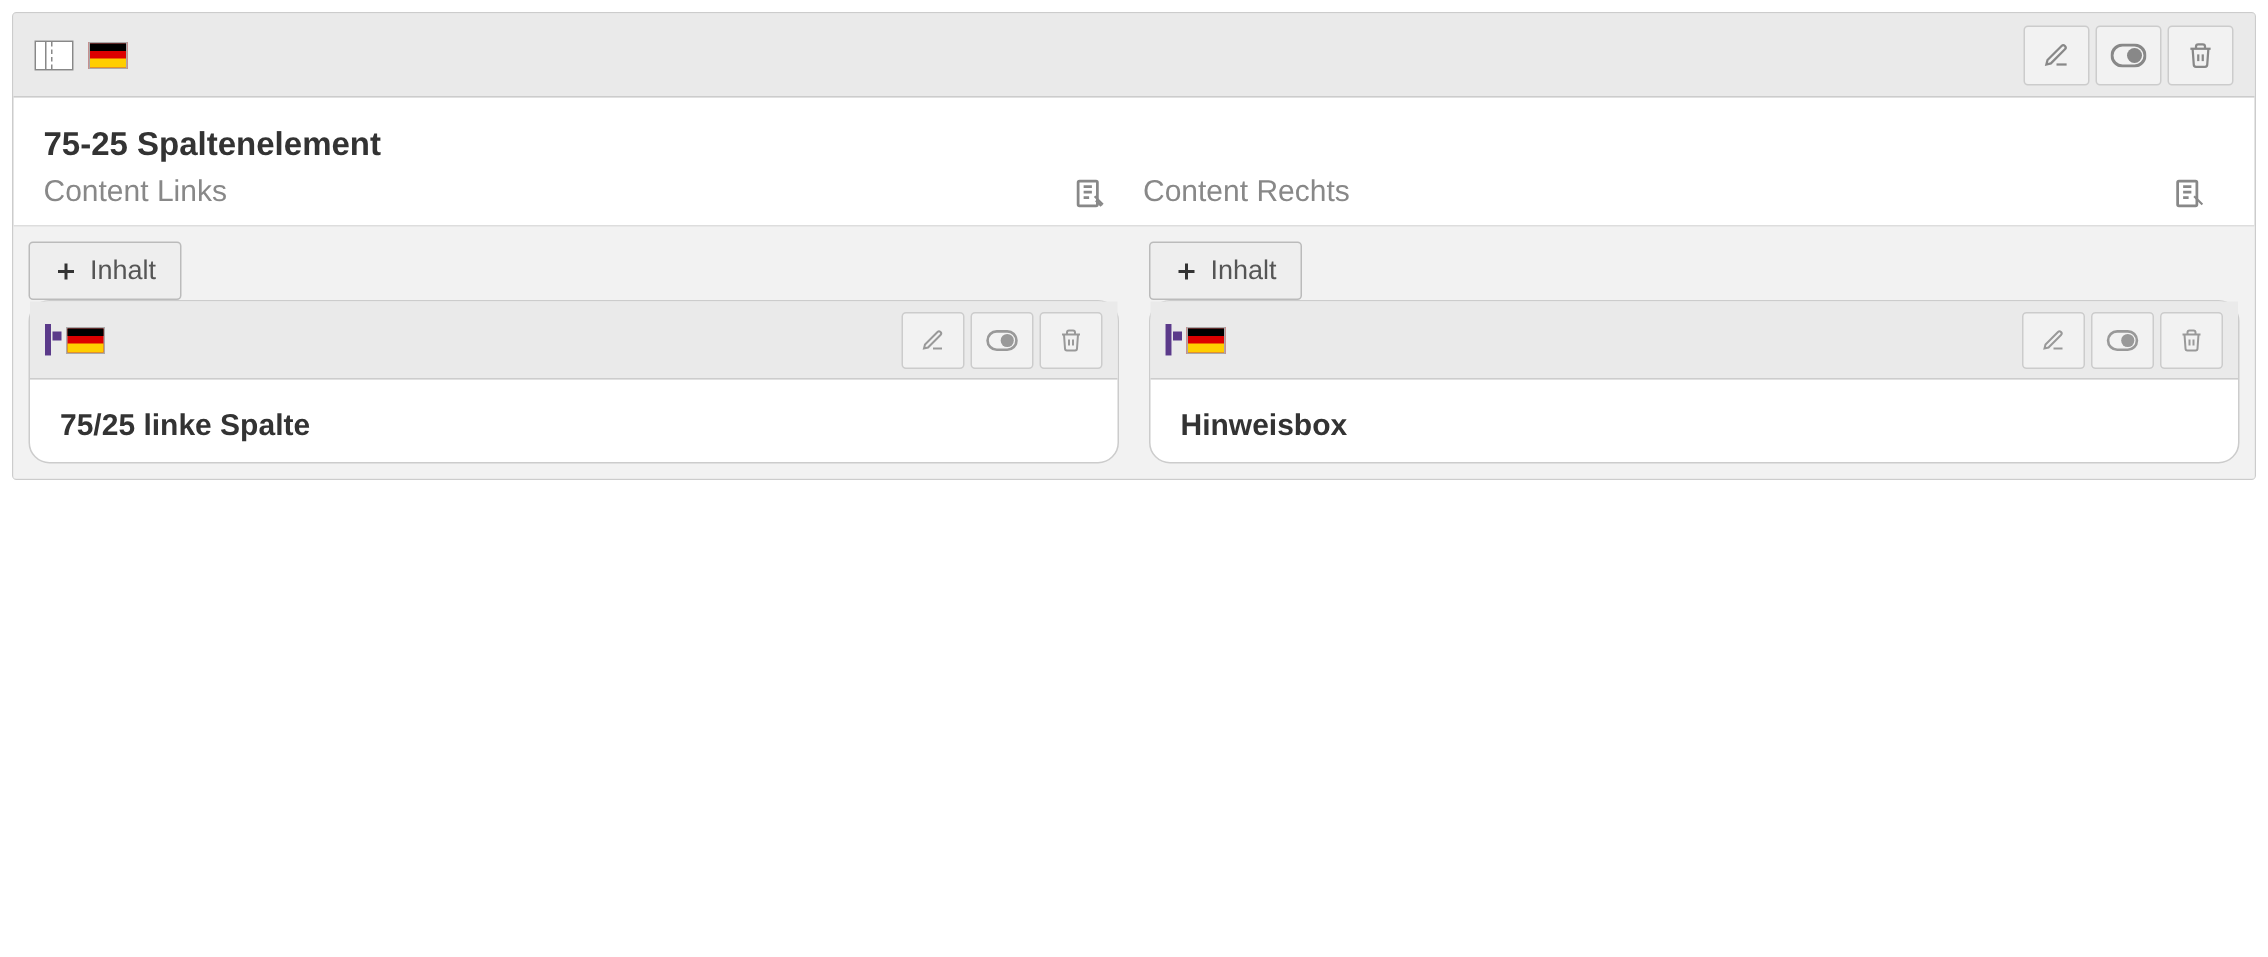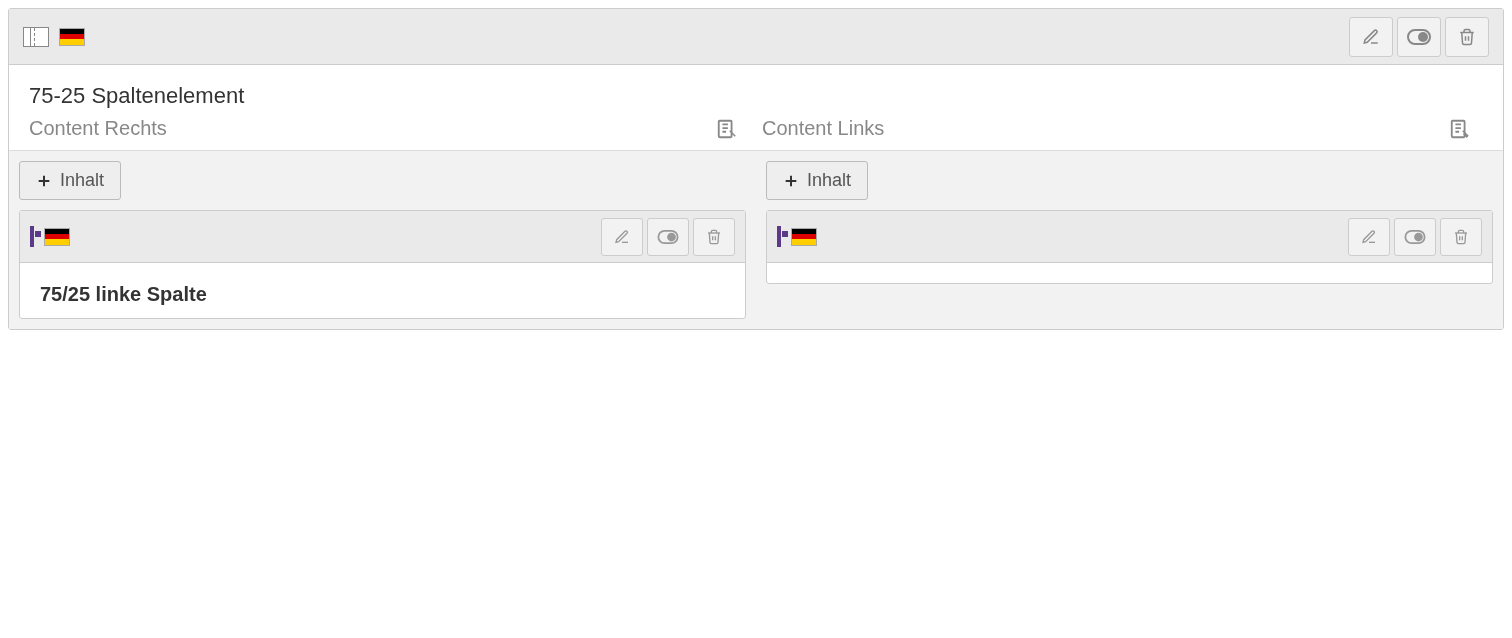--- a/index.html
+++ b/index.html
@@ -72,7 +72,7 @@
   }
   .panel-title {
     font-size: 22px;
-    font-weight: normal;
+    font-weight: bold;
     color: #333;
   }
   .columns-header {

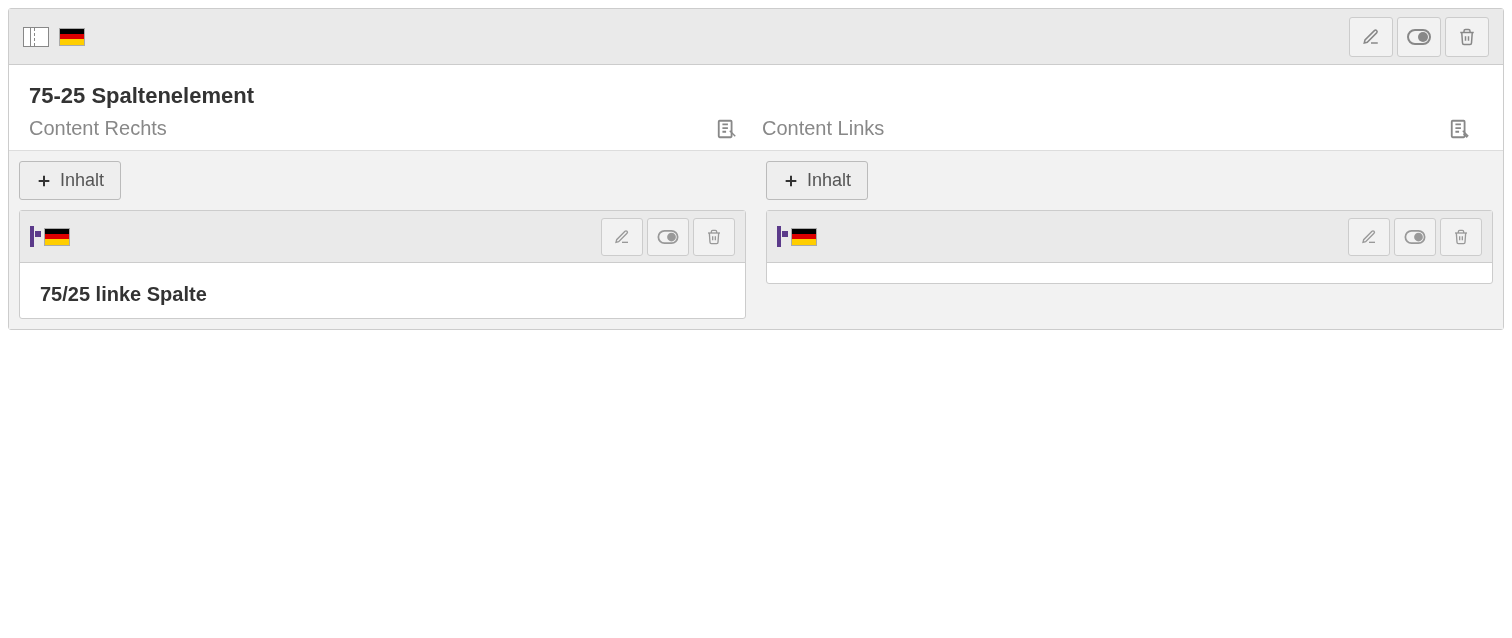--- a/index.html
+++ b/index.html
@@ -220,16 +220,6 @@
 
   <div class="columns-header">
     <div class="col-hdr">
-      <span>Content Rechts</span>
-      <span>
-        <svg width="22" height="22" viewBox="0 0 24 24" fill="none" stroke="#888" stroke-width="2">
-            <rect x="3" y="3" width="14" height="18" rx="1"></rect>
-            <path d="M7 7h6M7 11h6M7 15h4"></path>
-            <path d="M15 14l6 6" stroke-width="1.5"></path>
-          </svg>
-      </span>
-    </div>
-    <div class="col-hdr">
       <span>Content Links</span>
       <span>
         <svg width="22" height="22" viewBox="0 0 24 24" fill="none" stroke="#888" stroke-width="2">
@@ -241,6 +231,16 @@
           </svg>
       </span>
     </div>
+    <div class="col-hdr">
+      <span>Content Rechts</span>
+      <span>
+        <svg width="22" height="22" viewBox="0 0 24 24" fill="none" stroke="#888" stroke-width="2">
+            <rect x="3" y="3" width="14" height="18" rx="1"></rect>
+            <path d="M7 7h6M7 11h6M7 15h4"></path>
+            <path d="M15 14l6 6" stroke-width="1.5"></path>
+          </svg>
+      </span>
+    </div>
   </div>
 
   <div class="columns-body">

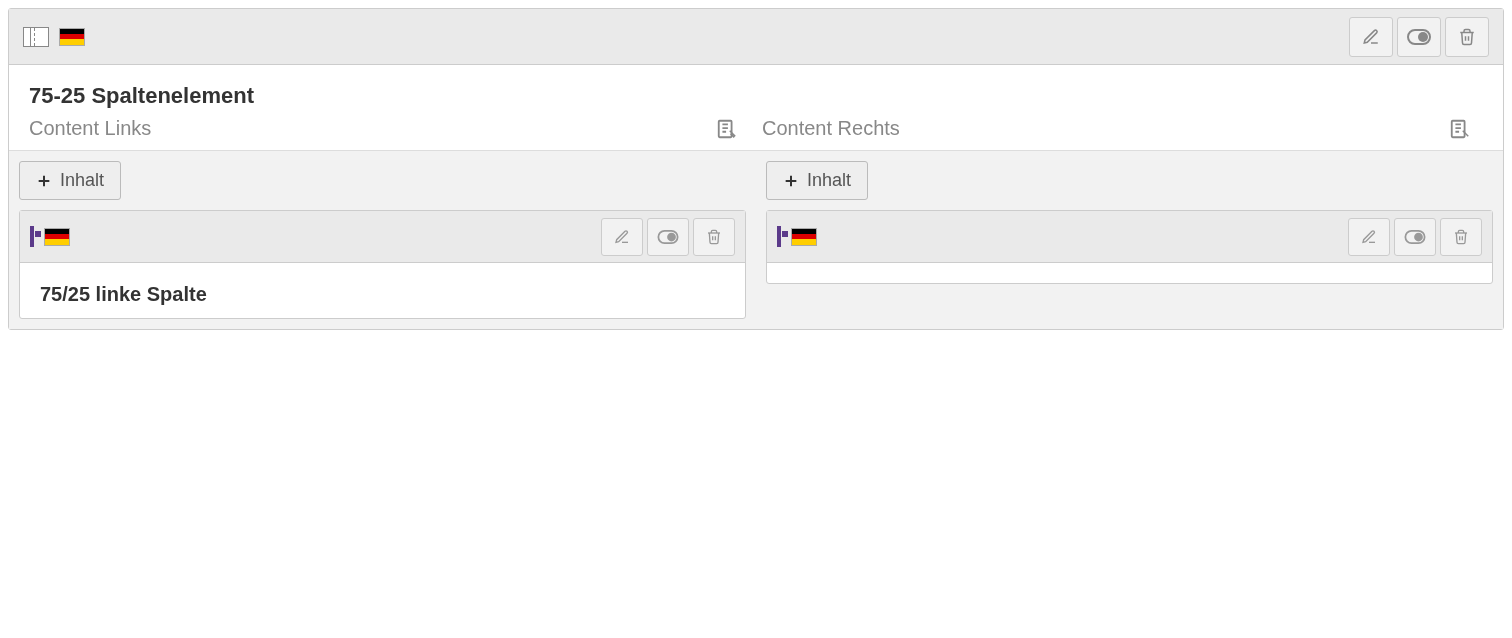--- a/index.html
+++ b/index.html
@@ -100,7 +100,7 @@
     flex: 1;
     display: flex;
     flex-direction: column;
-    gap: 10px;
+    gap: 0;
   }
   .add-button {
     display: inline-flex;

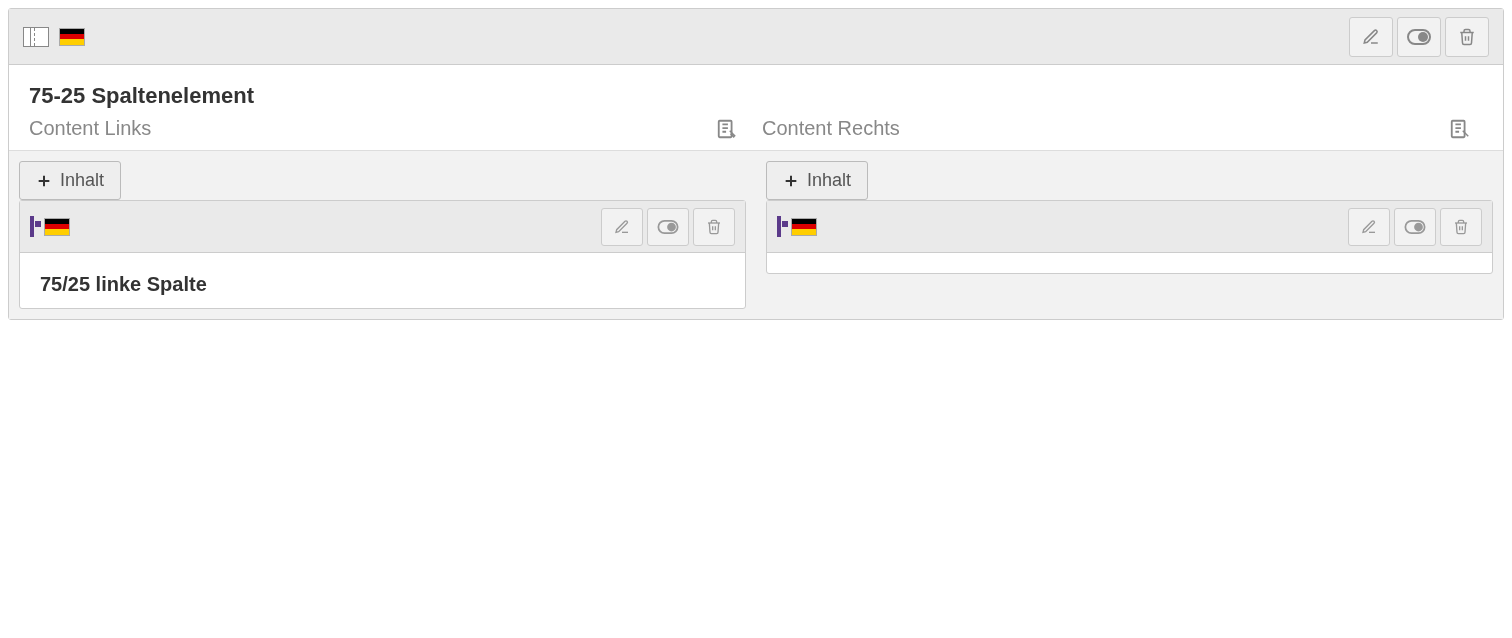--- a/index.html
+++ b/index.html
@@ -117,7 +117,7 @@
   }
   .content-card {
     border: 1px solid #ccc;
-    border-radius: 3px;
+    border-radius: 14px;
     background: #fff;
   }
   .card-header {

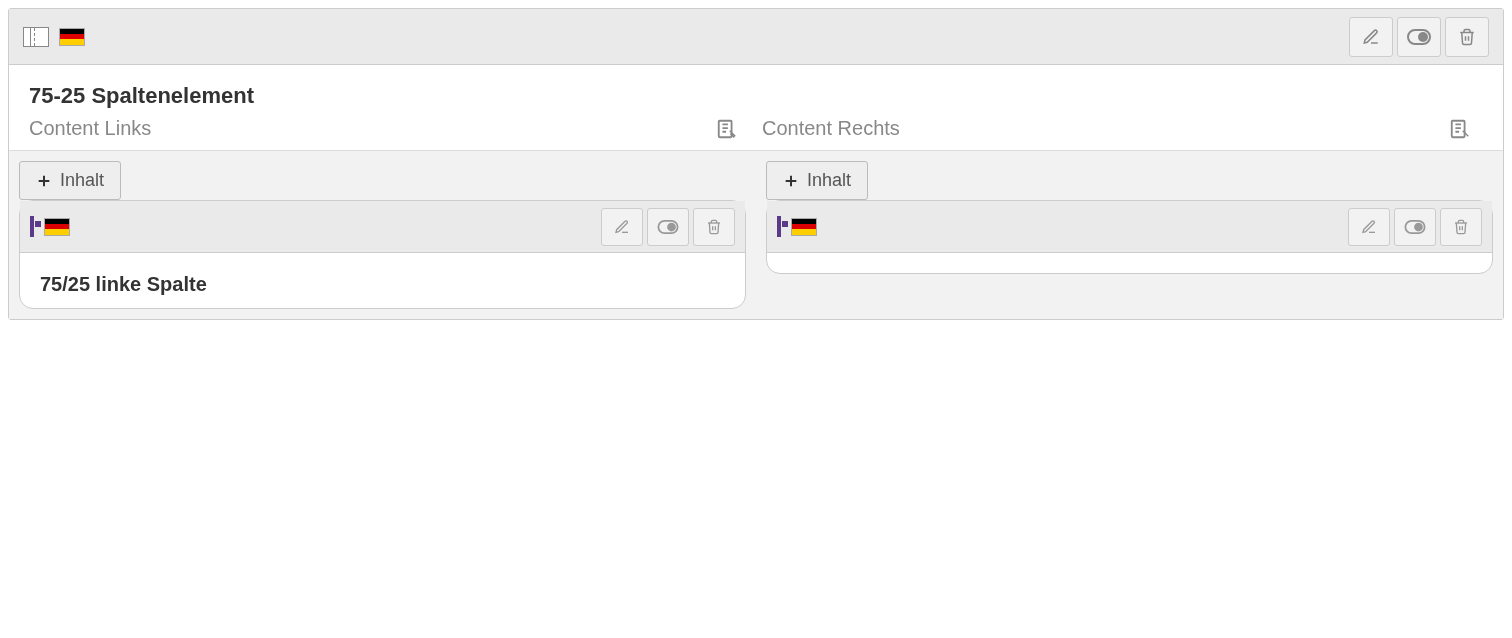--- a/index.html
+++ b/index.html
@@ -328,6 +328,7 @@
           </div>
         </div>
         <div class="card-body">
+          <div class="card-title">Hinweisbox</div>
         </div>
       </div>
     </div>

